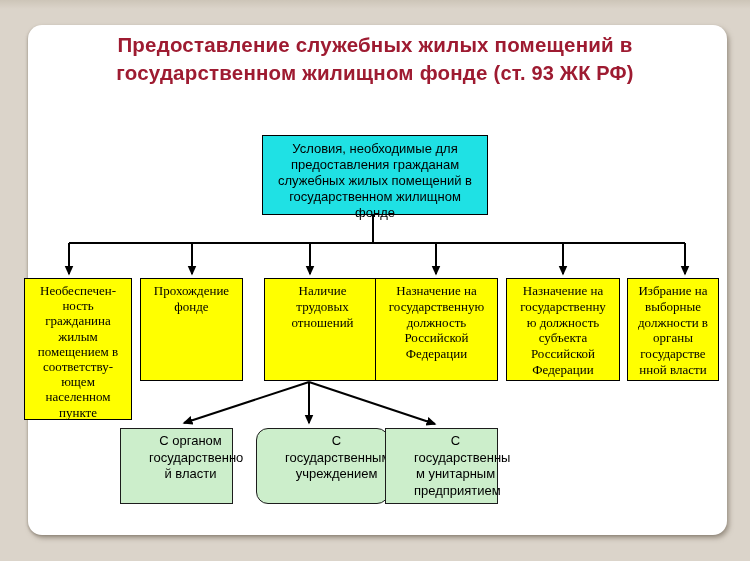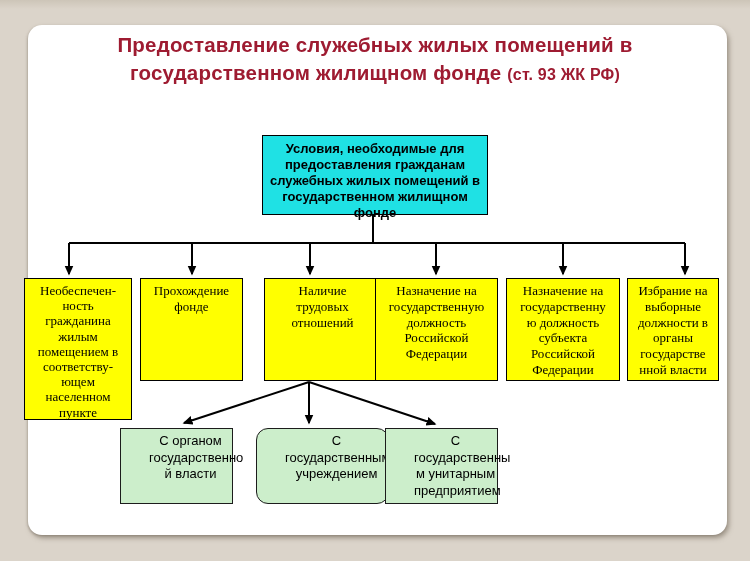--- a/index.html
+++ b/index.html
@@ -23,7 +23,7 @@
     text-align:center;color:#9e1b31;font-weight:bold;
     font-size:20.5px;line-height:28px;letter-spacing:.2px;
   }
-  .title .ref{font-size:16px;}
+  .title .ref{font-size:20px;}
   .box{
     position:absolute;box-sizing:border-box;
     border:1.5px solid #000;

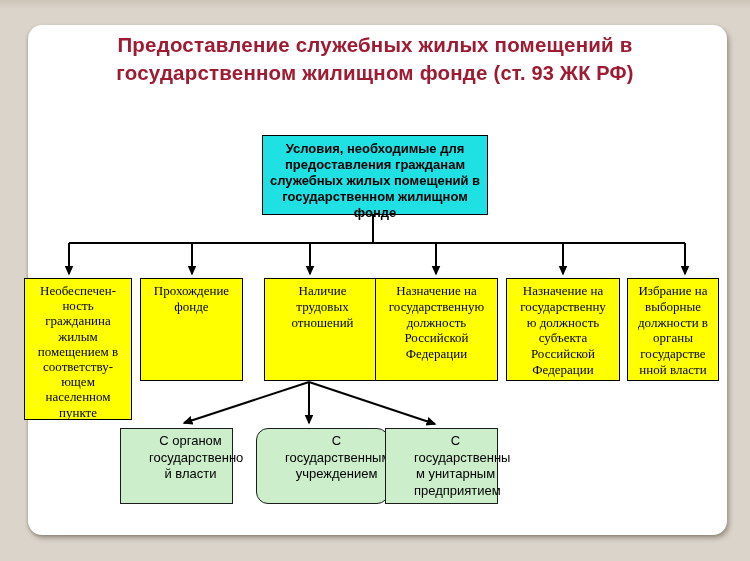--- a/index.html
+++ b/index.html
@@ -33,7 +33,7 @@
   .root{
     left:262px;top:135px;width:226px;height:80px;
     background:#1fe1e4;
-    font-weight:bold;font-size:13px;line-height:16px;padding-top:5px;
+    font-weight:normal;font-size:13px;line-height:16px;padding-top:5px;
   }
   .cond{
     background:#ffff00;

